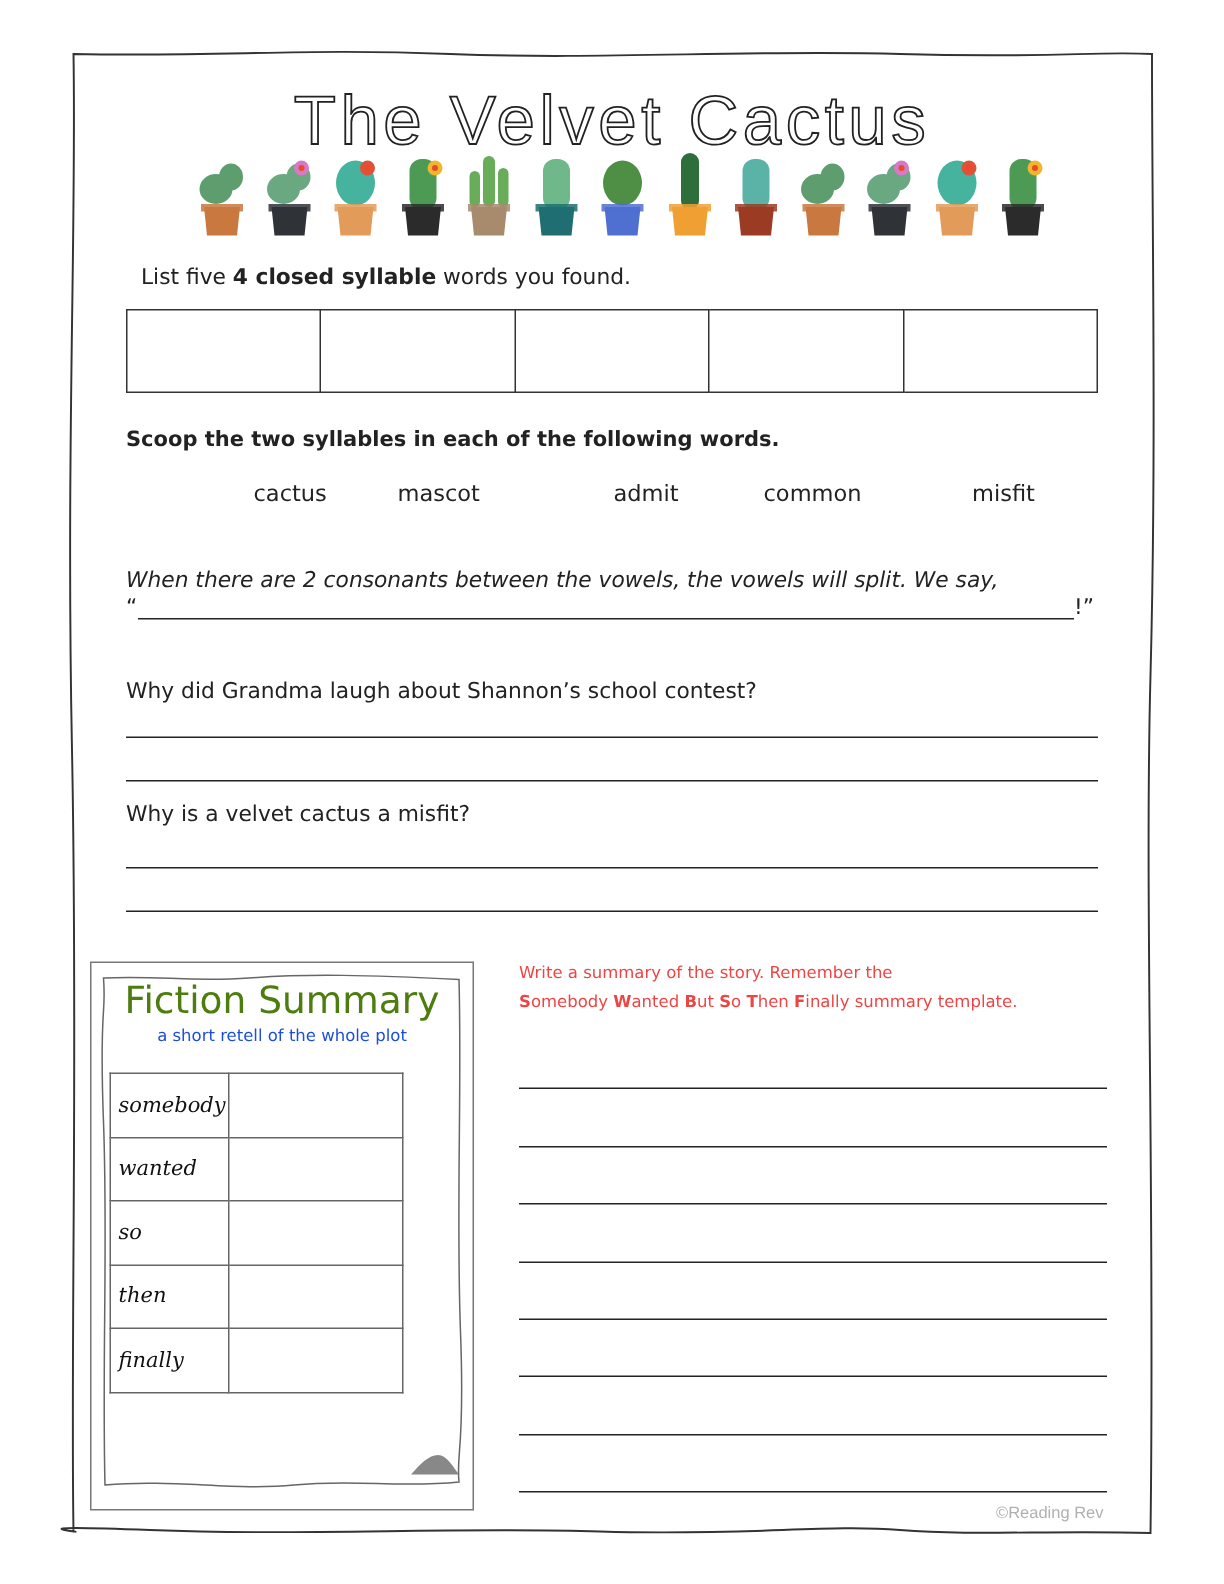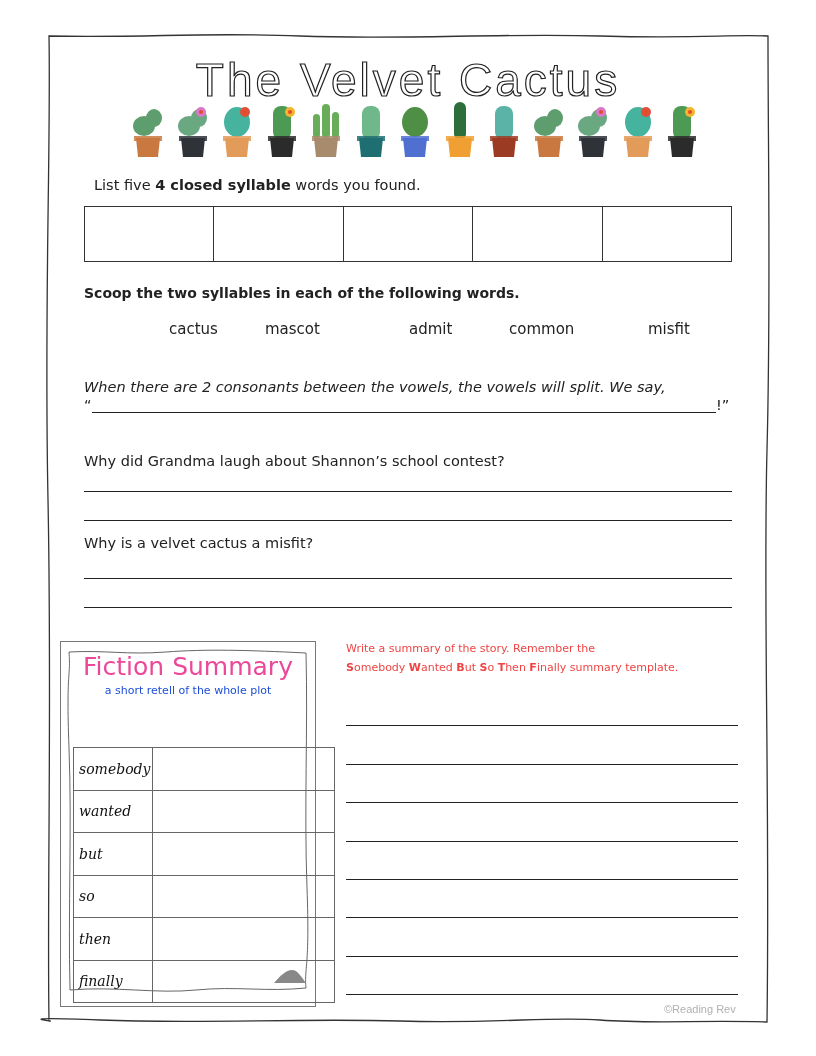--- a/index.html
+++ b/index.html
@@ -23,7 +23,7 @@
   .sw-box { position: absolute; left: 60px; top: 641px; width: 254px; height: 364px;
             border: 1.5px solid #777; }
   .sw-title { position: absolute; left: 60px; width: 256px; top: 652px; text-align: center;
-              font-size: 25px; color: #ec4899; }
+              font-size: 25px; color: #4d7c0f; }
   .sw-sub { position: absolute; left: 60px; width: 256px; top: 684px; text-align: center;
             font-size: 11px; color: #1d4ed8; }
   table.sw { position: absolute; left: 73px; top: 715px; width: 262px; border-collapse: collapse; margin-top: 32px; }

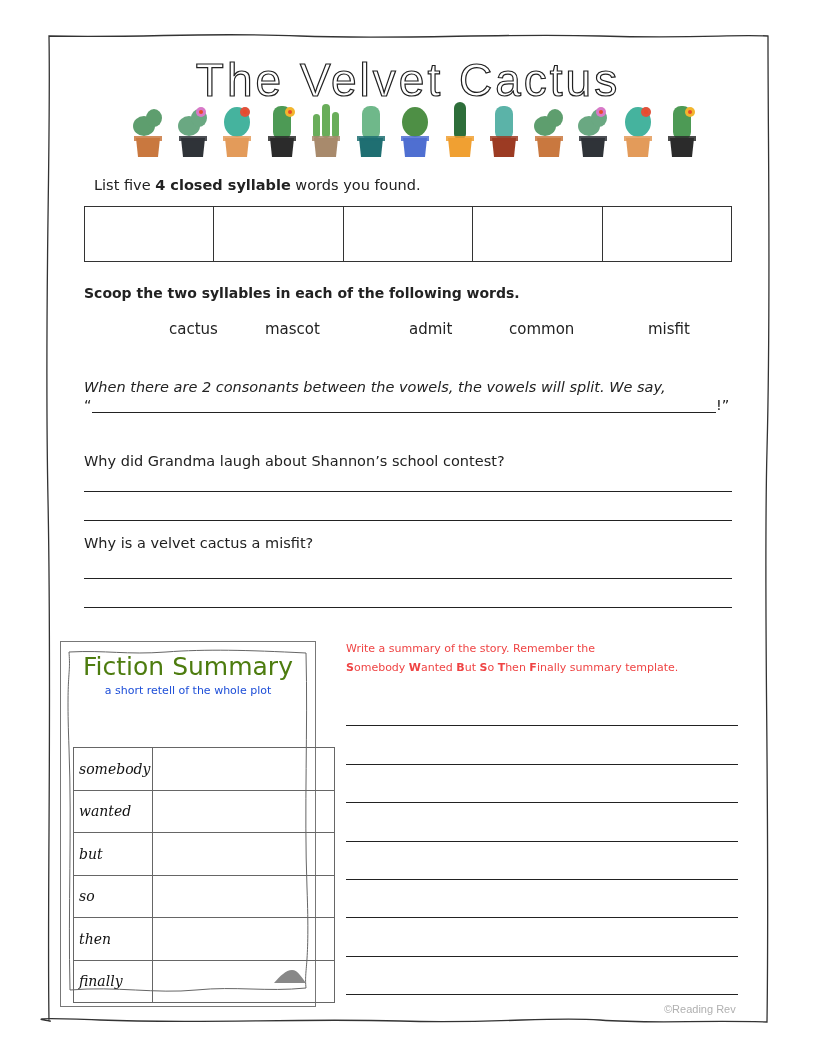--- a/index.html
+++ b/index.html
@@ -26,7 +26,7 @@
               font-size: 25px; color: #4d7c0f; }
   .sw-sub { position: absolute; left: 60px; width: 256px; top: 684px; text-align: center;
             font-size: 11px; color: #1d4ed8; }
-  table.sw { position: absolute; left: 73px; top: 715px; width: 262px; border-collapse: collapse; margin-top: 32px; }
+  table.sw { position: absolute; left: 73px; top: 715px; width: 196px; border-collapse: collapse; }
   table.sw td { border: 1.2px solid #666; height: 41.5px; padding: 0; }
   table.sw td.lbl { width: 73px; font-family: "DejaVu Serif", serif; font-size: 14px;
                     padding-left: 5px; font-style: italic; color: #111; }

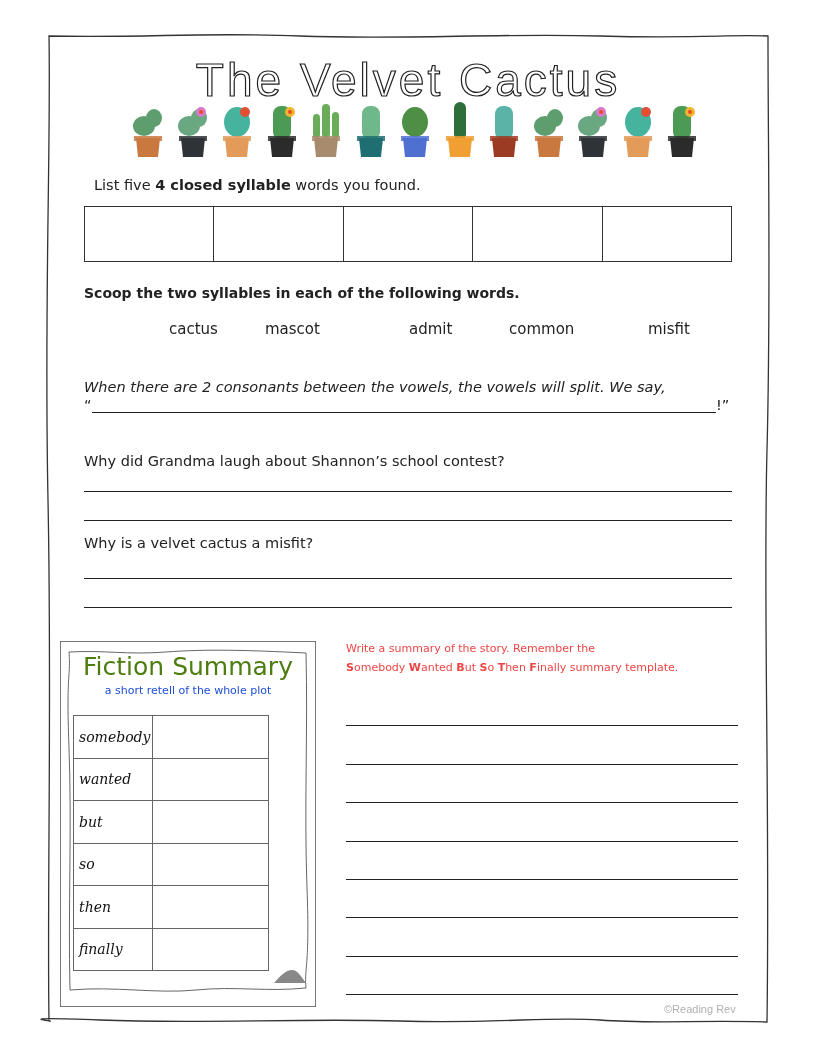--- a/index.html
+++ b/index.html
@@ -187,10 +187,6 @@
         <td></td>
       </tr>
   <tr>
-        <td class="lbl">but</td>
-        <td></td>
-      </tr>
-  <tr>
         <td class="lbl">so</td>
         <td></td>
       </tr>

